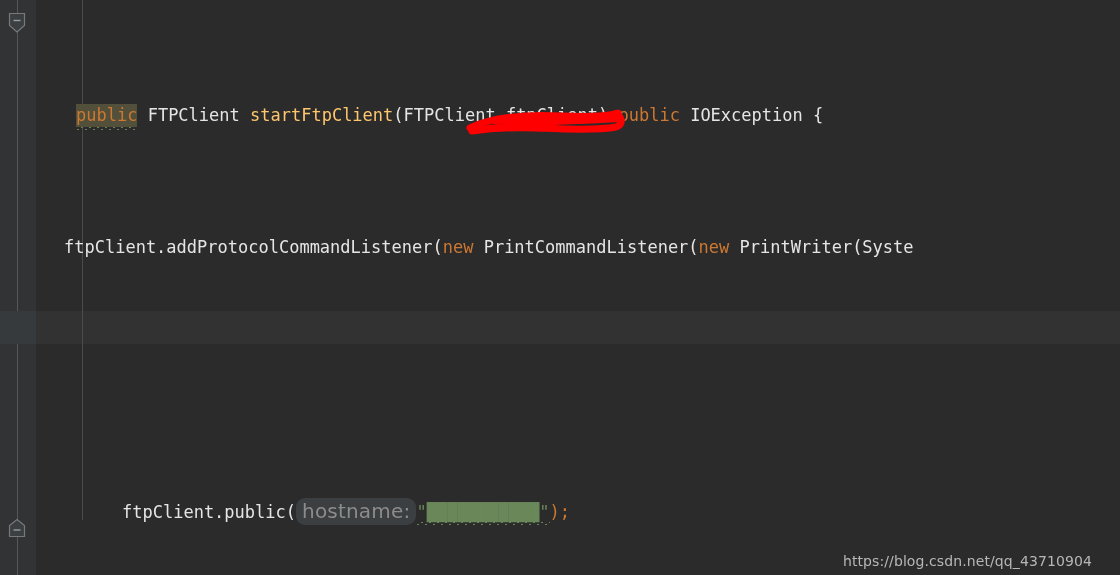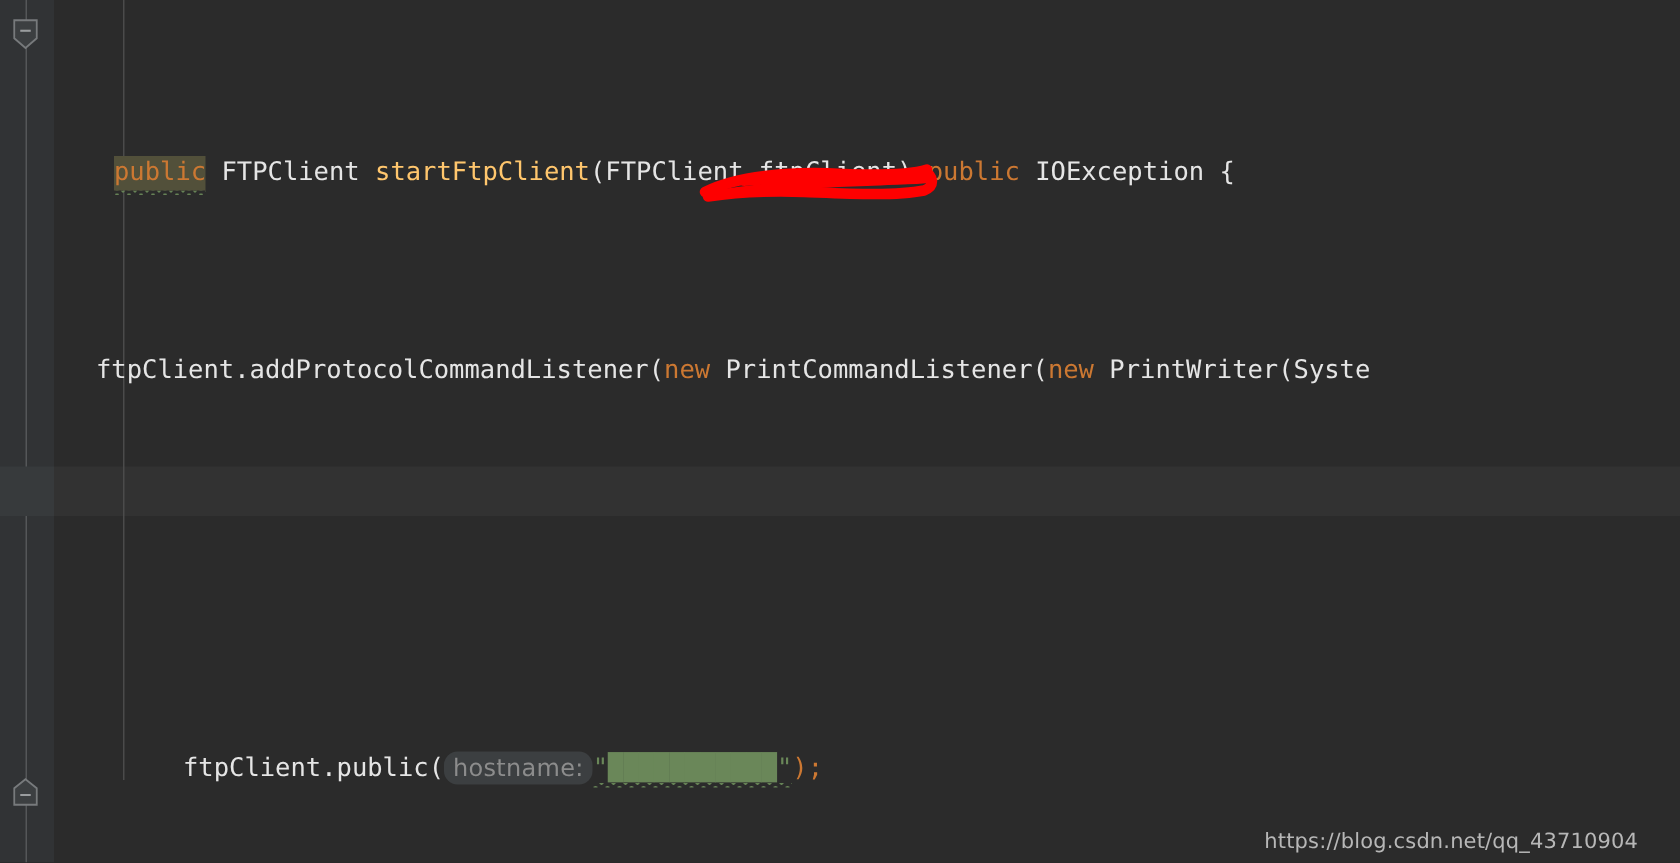--- a/index.html
+++ b/index.html
@@ -139,7 +139,7 @@
     border-radius: 9px;
     padding: 1px 6px 2px 6px;
     font-family: "DejaVu Sans", "Liberation Sans", sans-serif;
-    font-size: 16px;
+    font-size: 20px;
     letter-spacing: 0.2px;
   }
 

